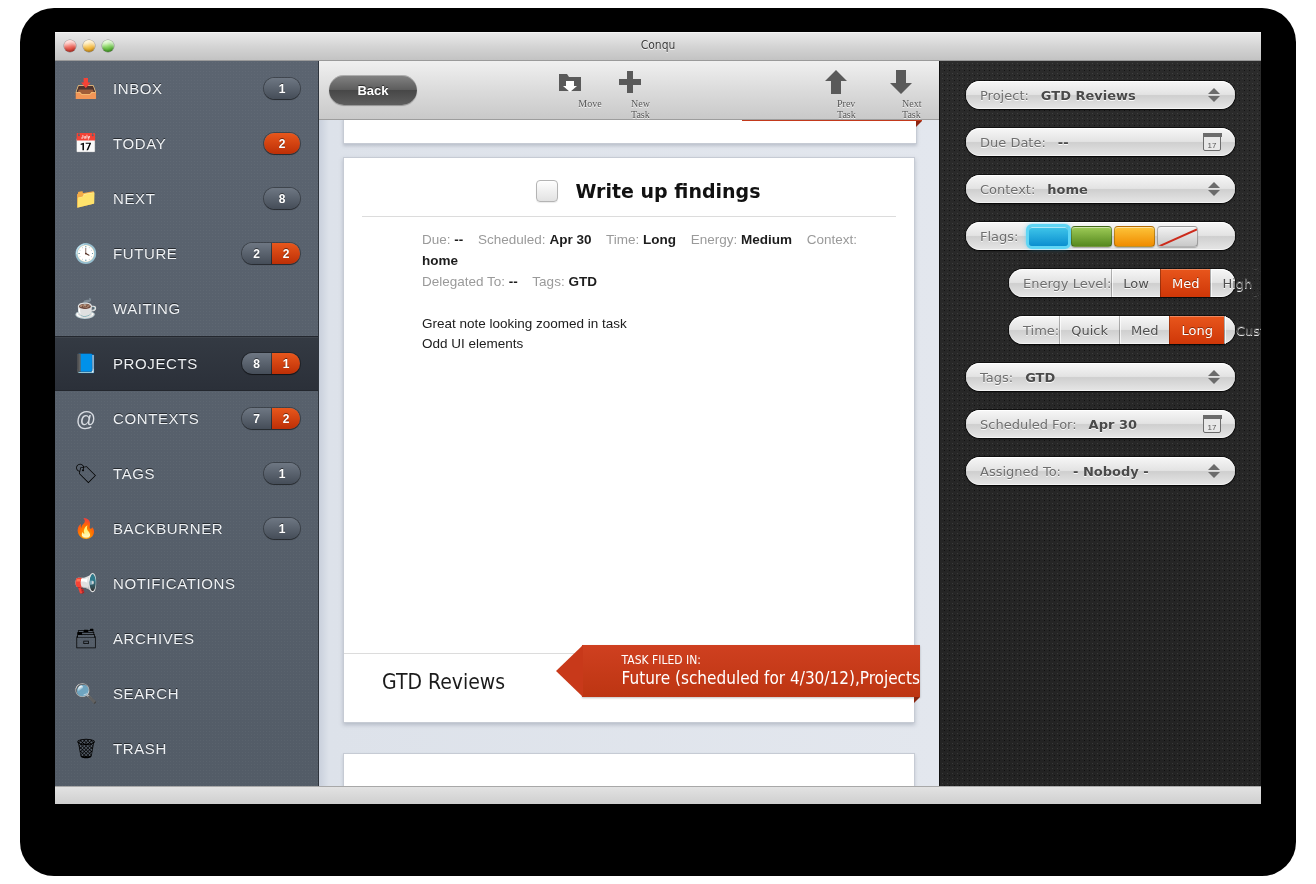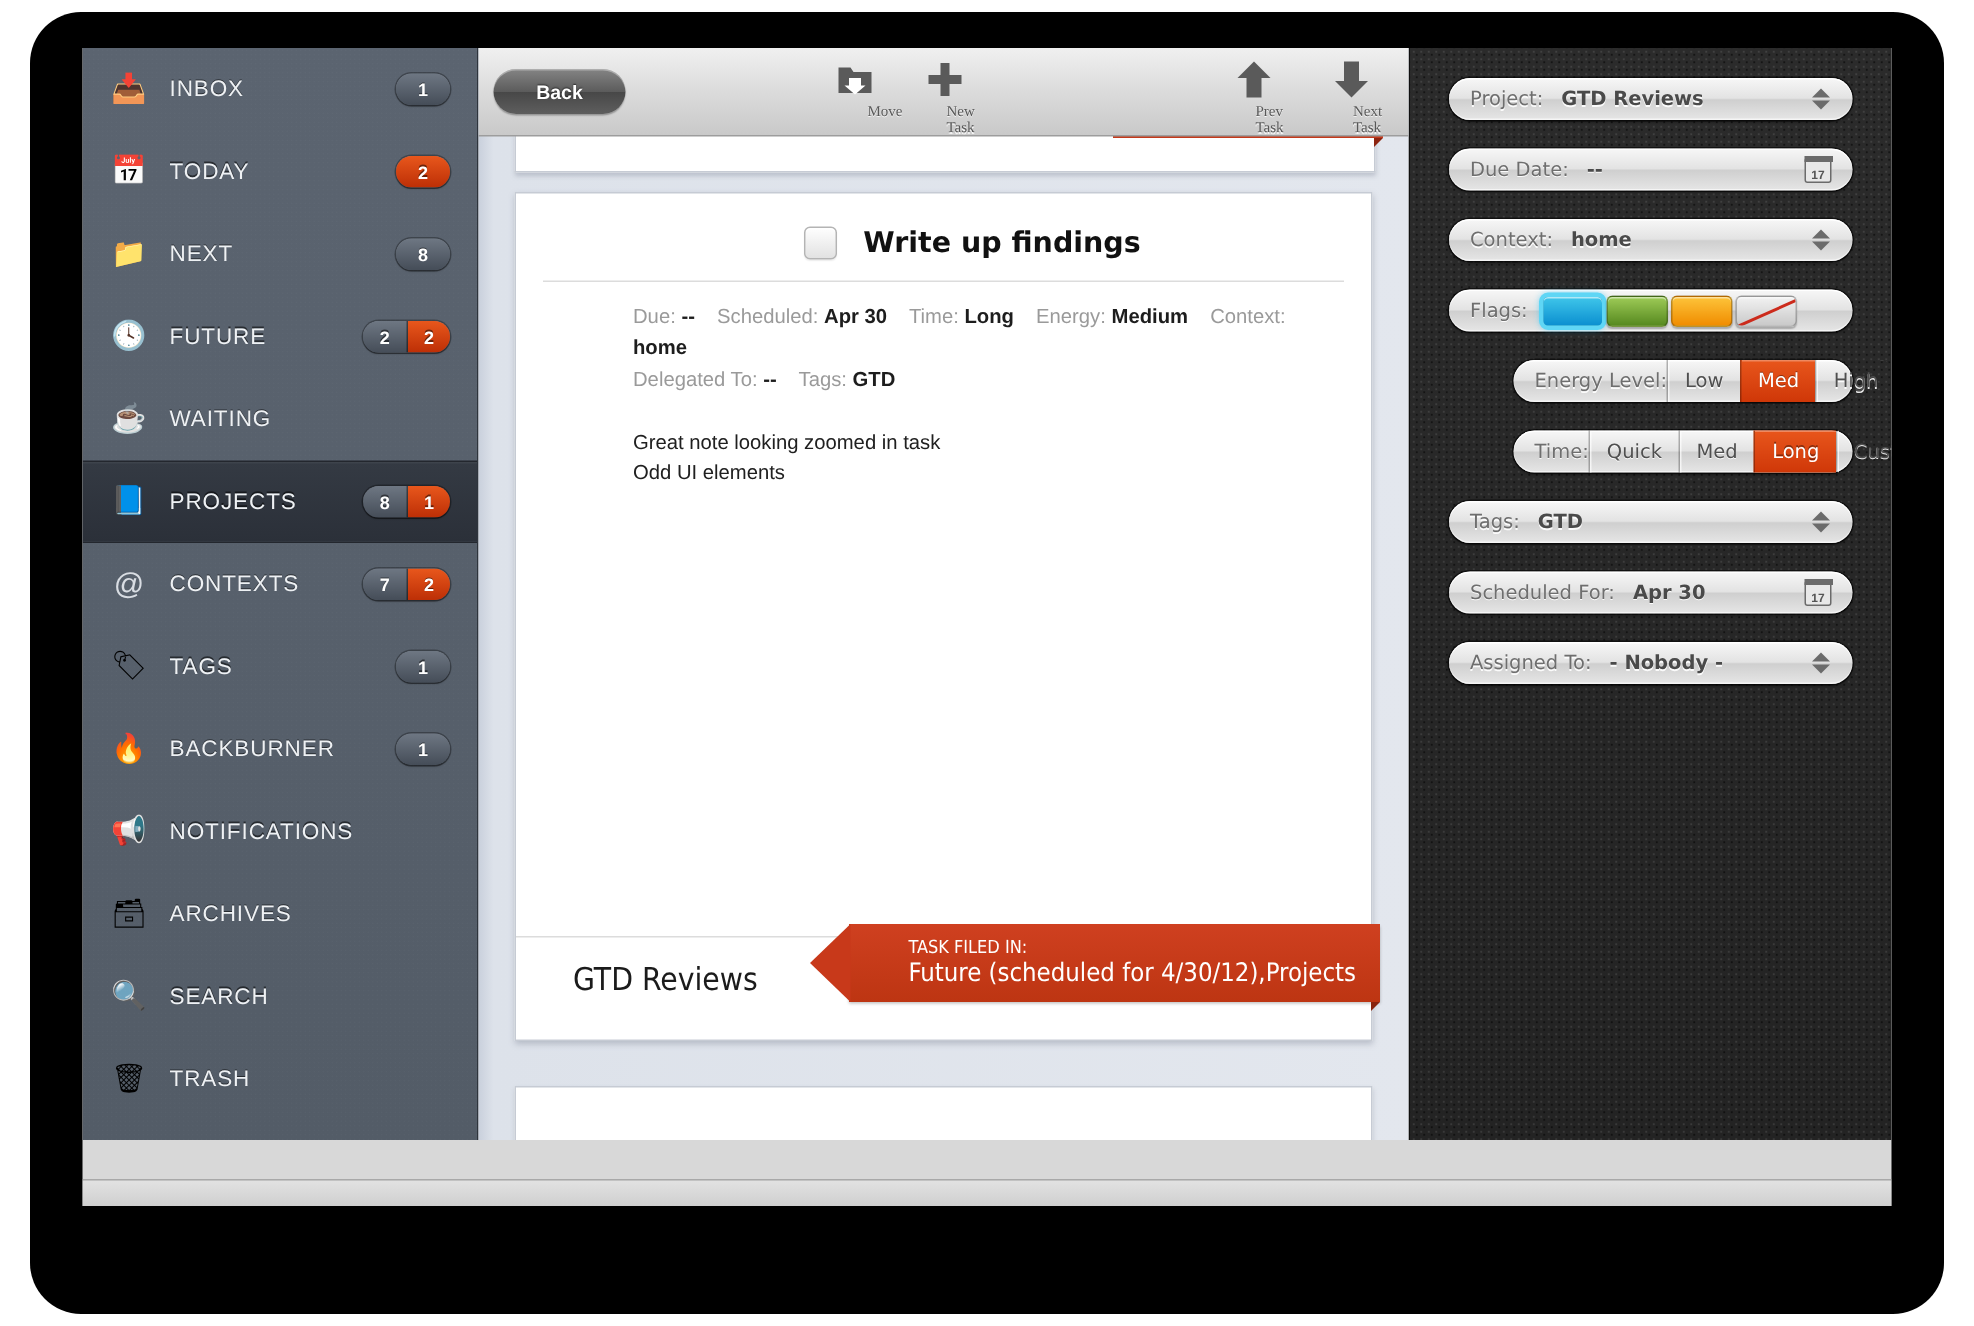--- a/index.html
+++ b/index.html
@@ -447,6 +447,14 @@
 
 <div id="window">
 
+  <div id="titlebar">
+    <div id="traffic">
+      <div class="light red"></div>
+      <div class="light yellow"></div>
+      <div class="light green"></div>
+    </div>
+    <div id="win-title">Conqu</div>
+  </div>
 
   <div id="body-row">
 

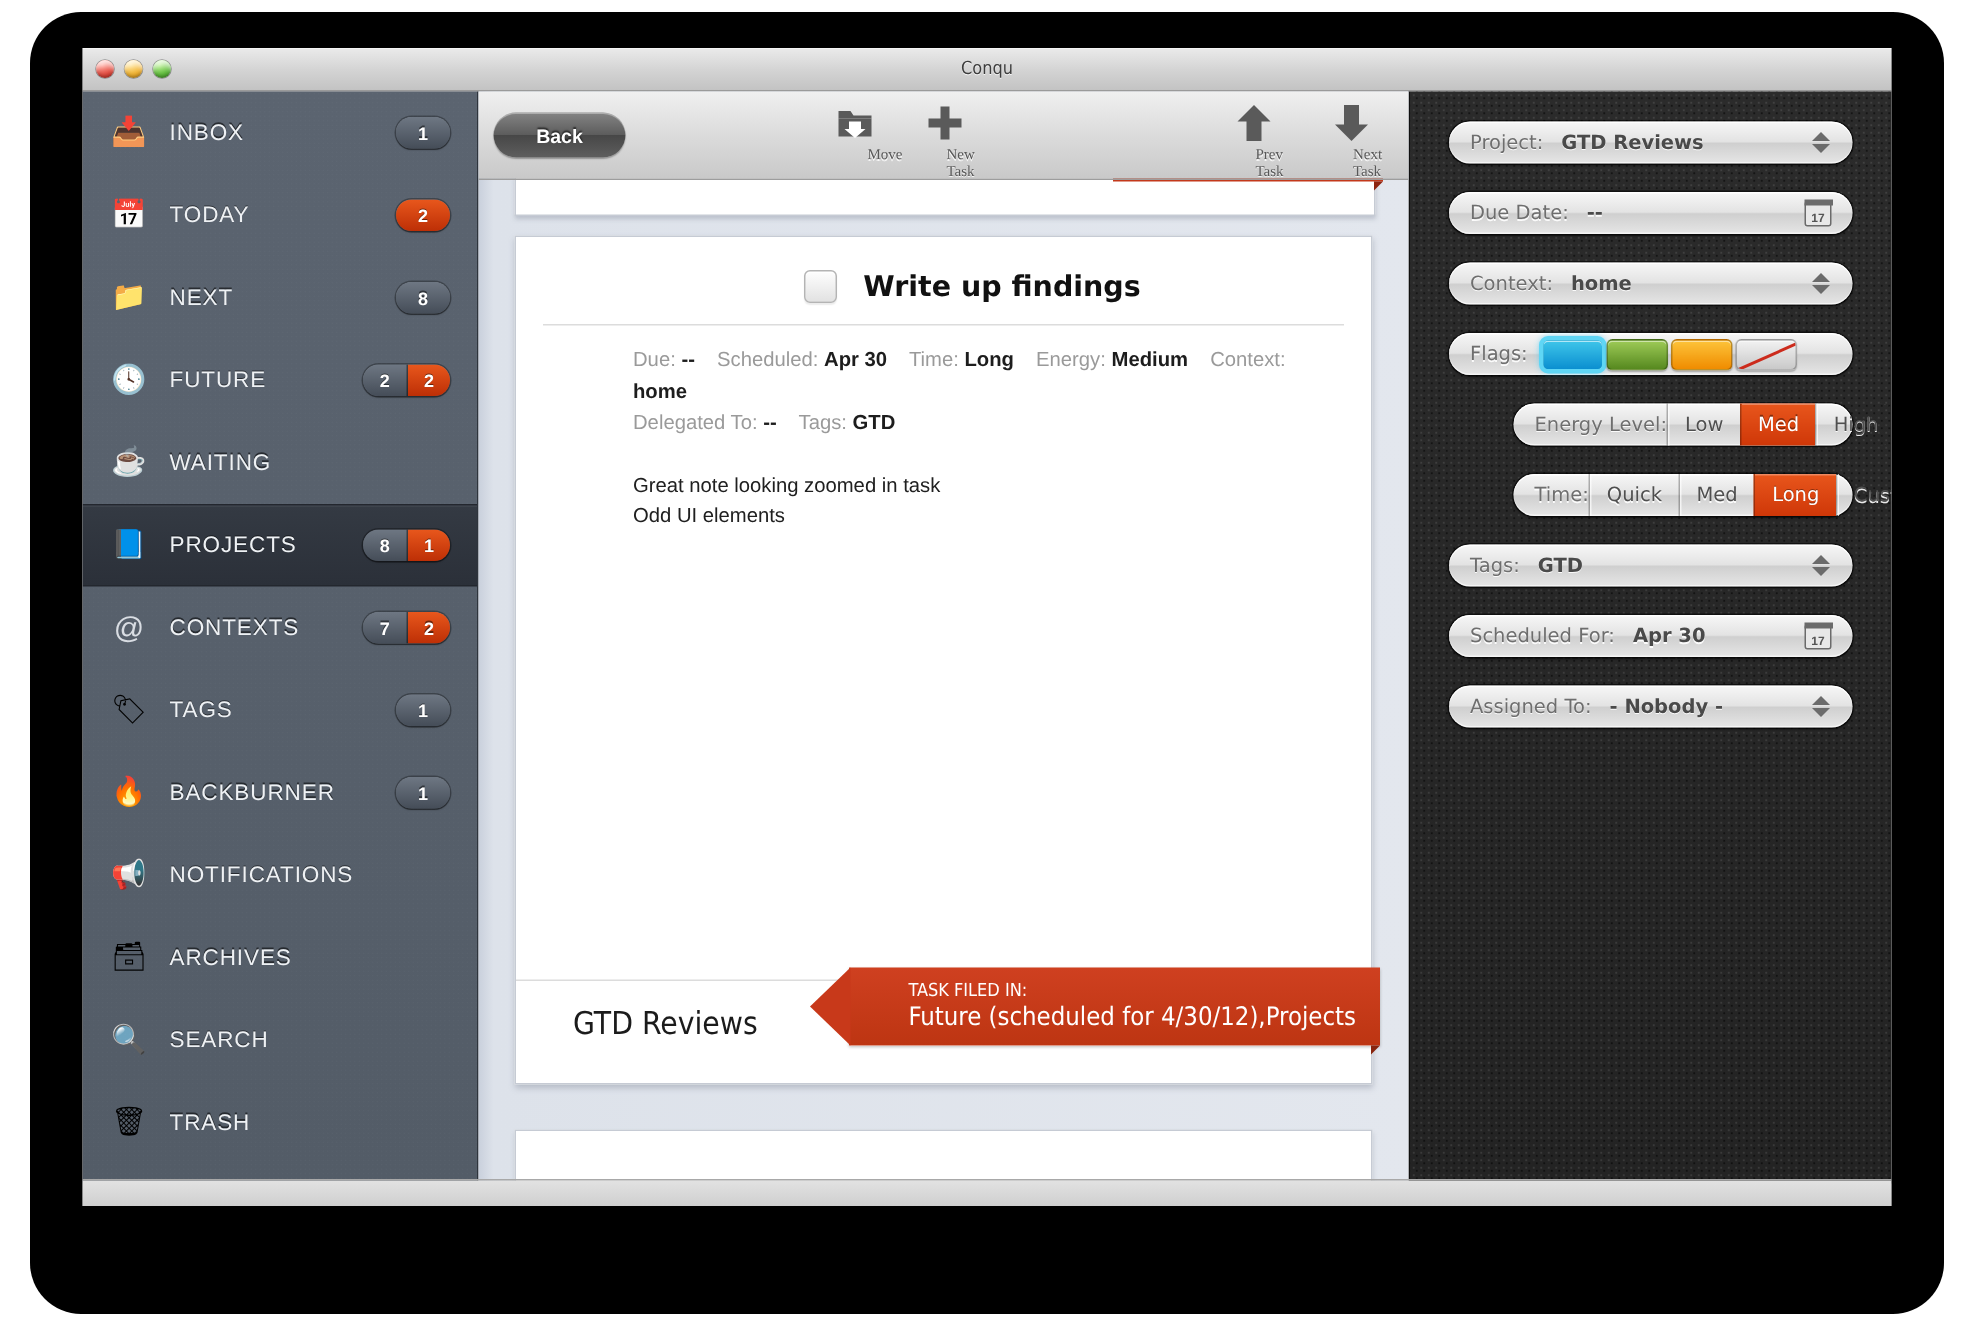--- a/index.html
+++ b/index.html
@@ -369,7 +369,7 @@
     border: 1.5px solid #6b6b6b; border-radius: 2px;
     position: relative; box-sizing: border-box;
     background: #e8e8e8;
-    font-size: 8px; color: #555; font-weight: bold;
+    font-size: 8px; color: #555; font-weight: normal;
     display: flex; align-items: flex-end; justify-content: center;
     line-height: 9px;
     cursor: pointer;

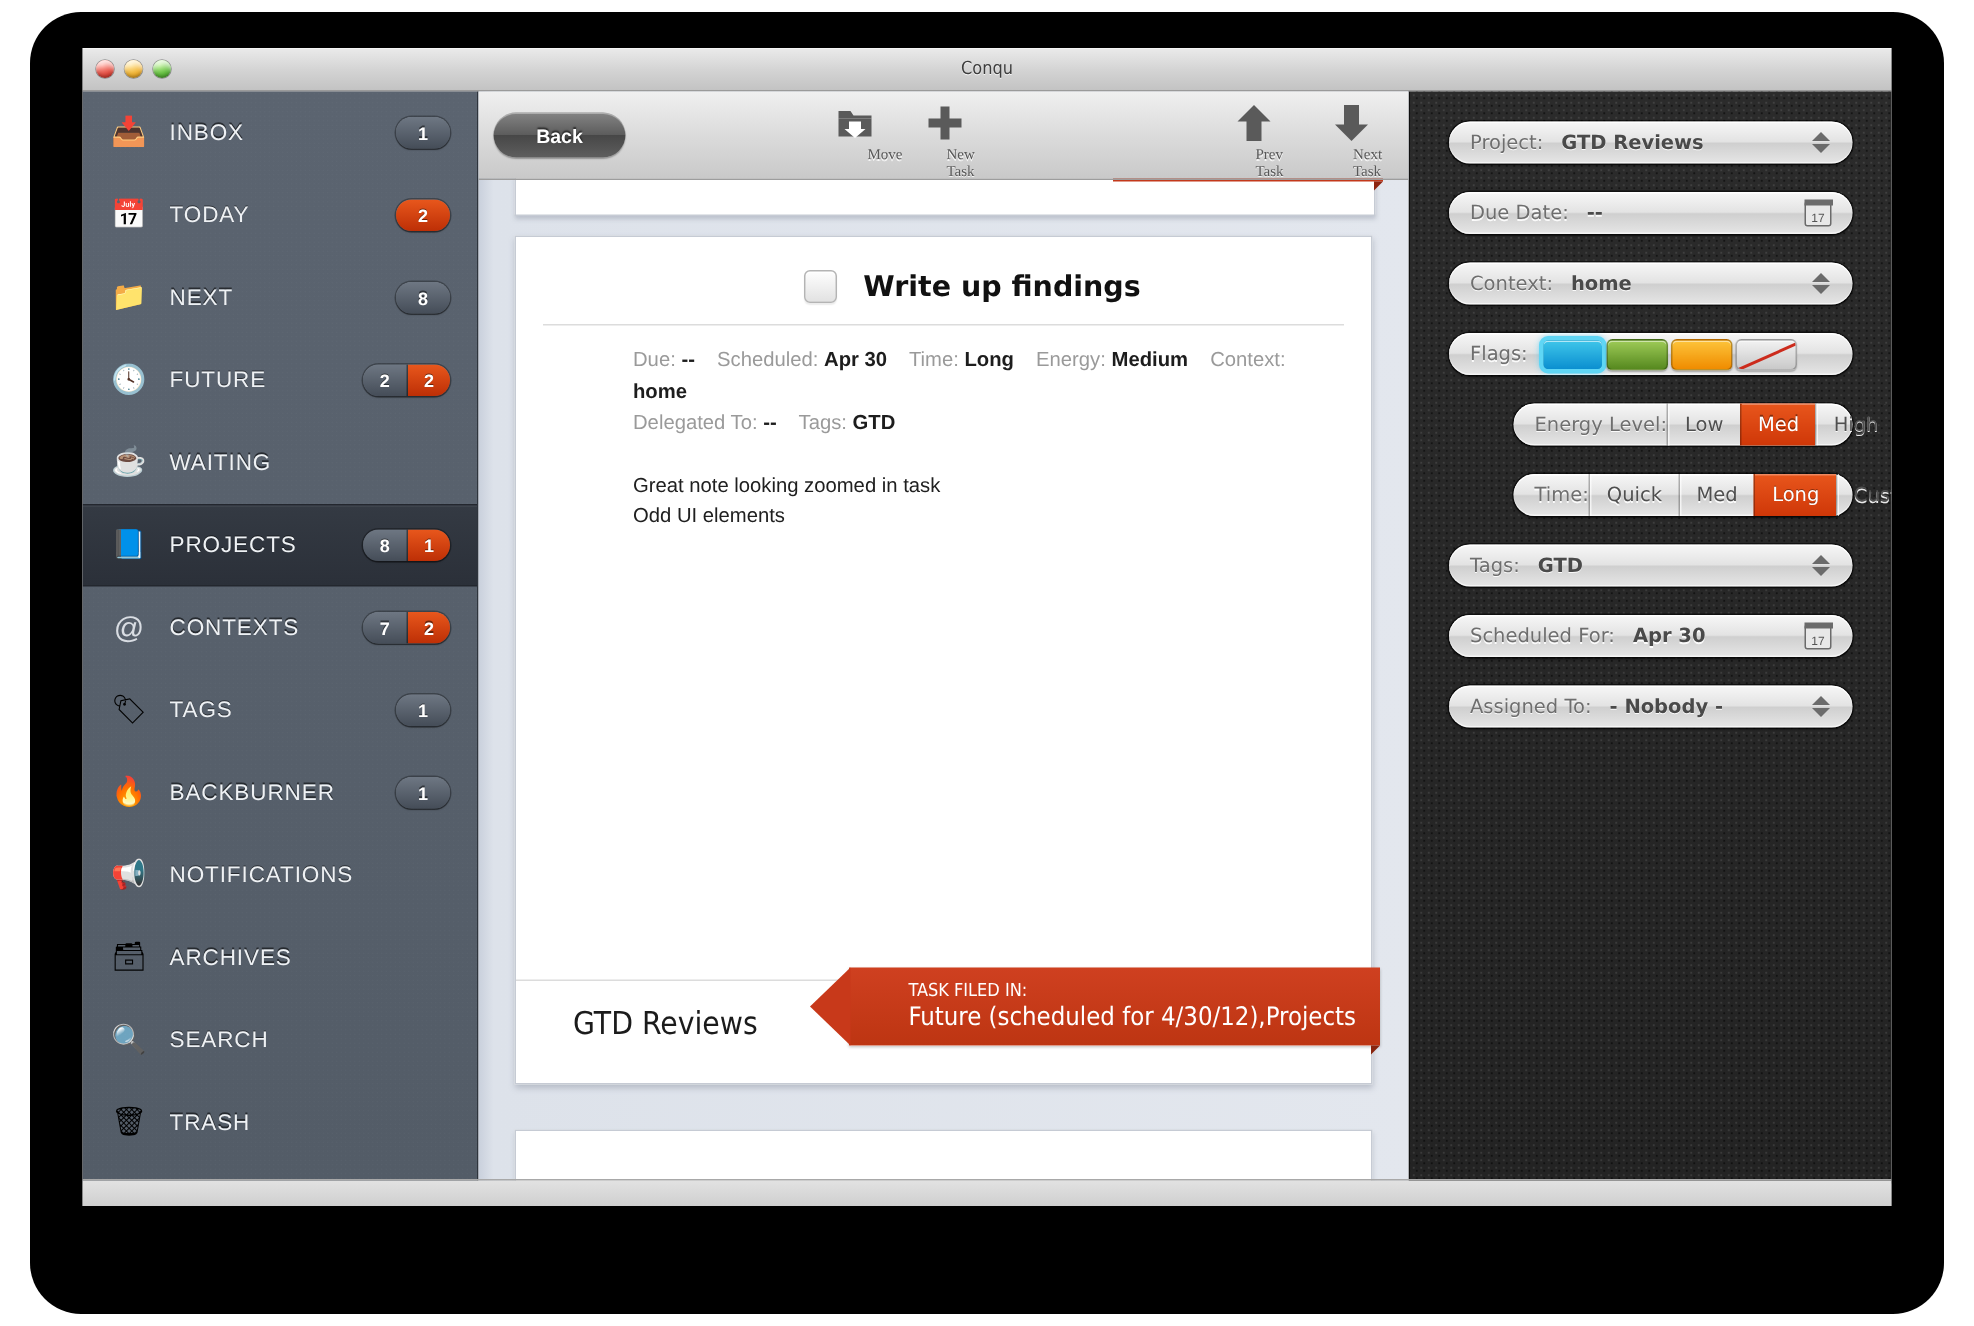--- a/index.html
+++ b/index.html
@@ -265,7 +265,7 @@
   .filed-ribbon {
     position: absolute; right: -6px; top: -9px;
     height: 52px;
-    padding: 6px 16px 6px 40px;
+    padding: 6px 0 6px 40px;
     background: linear-gradient(to bottom, #cf4020 0%, #bd3512 100%);
     box-sizing: border-box;
     color: #fff;

